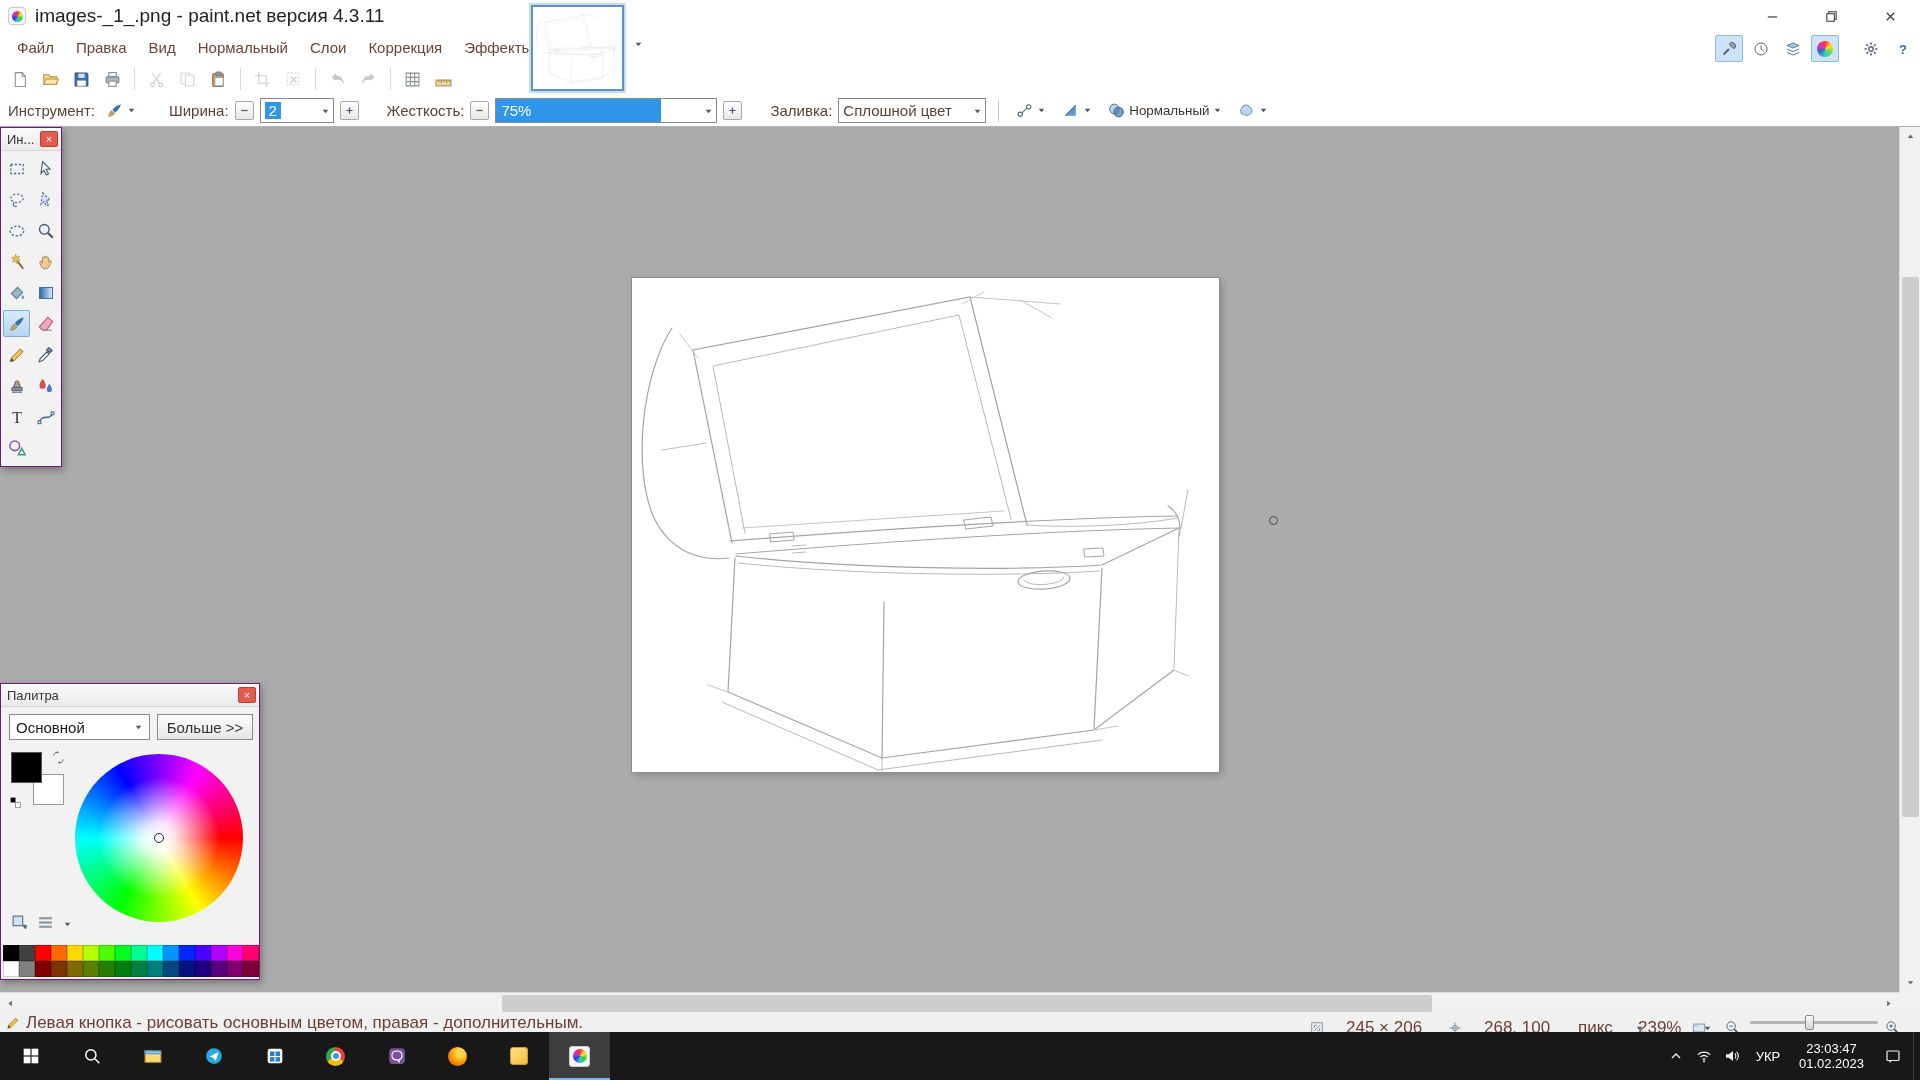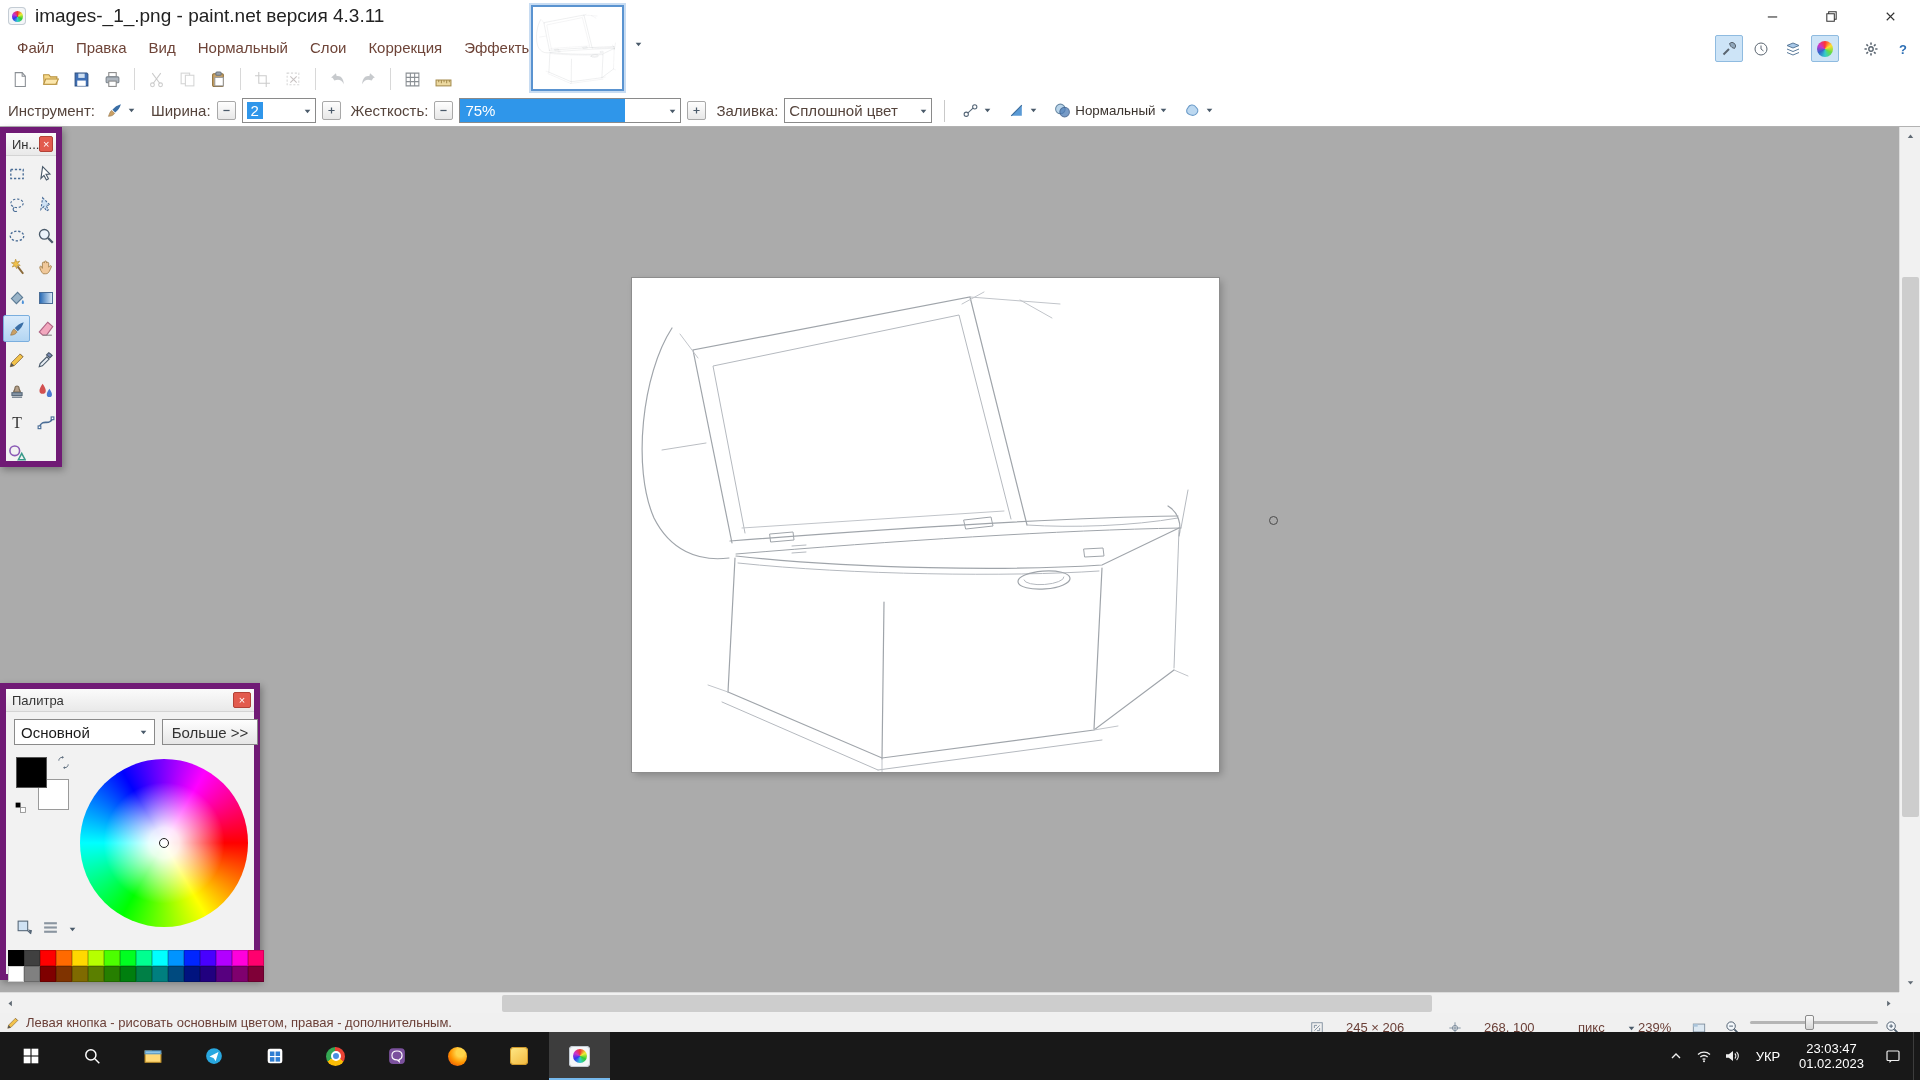--- a/index.html
+++ b/index.html
@@ -37,7 +37,7 @@
   
   .tooloptions{position:absolute;left:0;top:95px;width:1920px;height:32px;background:var(--chrome);border-bottom:1px solid #b2b2b2;display:flex;align-items:center;padding-left:8px;font-size:15px;color:var(--lbl);gap:6px}
   .tlabel{white-space:nowrap}
-  .gap1{margin-left:4px}
+  .gap1{margin-left:22px}
   .ddbtn{display:flex;align-items:center;gap:4px;background:transparent;border:1px solid transparent;height:26px;padding:0 4px;border-radius:2px}
   .ic16{width:17px;height:17px;display:block}
   .ic8{width:9px;height:9px;display:block}

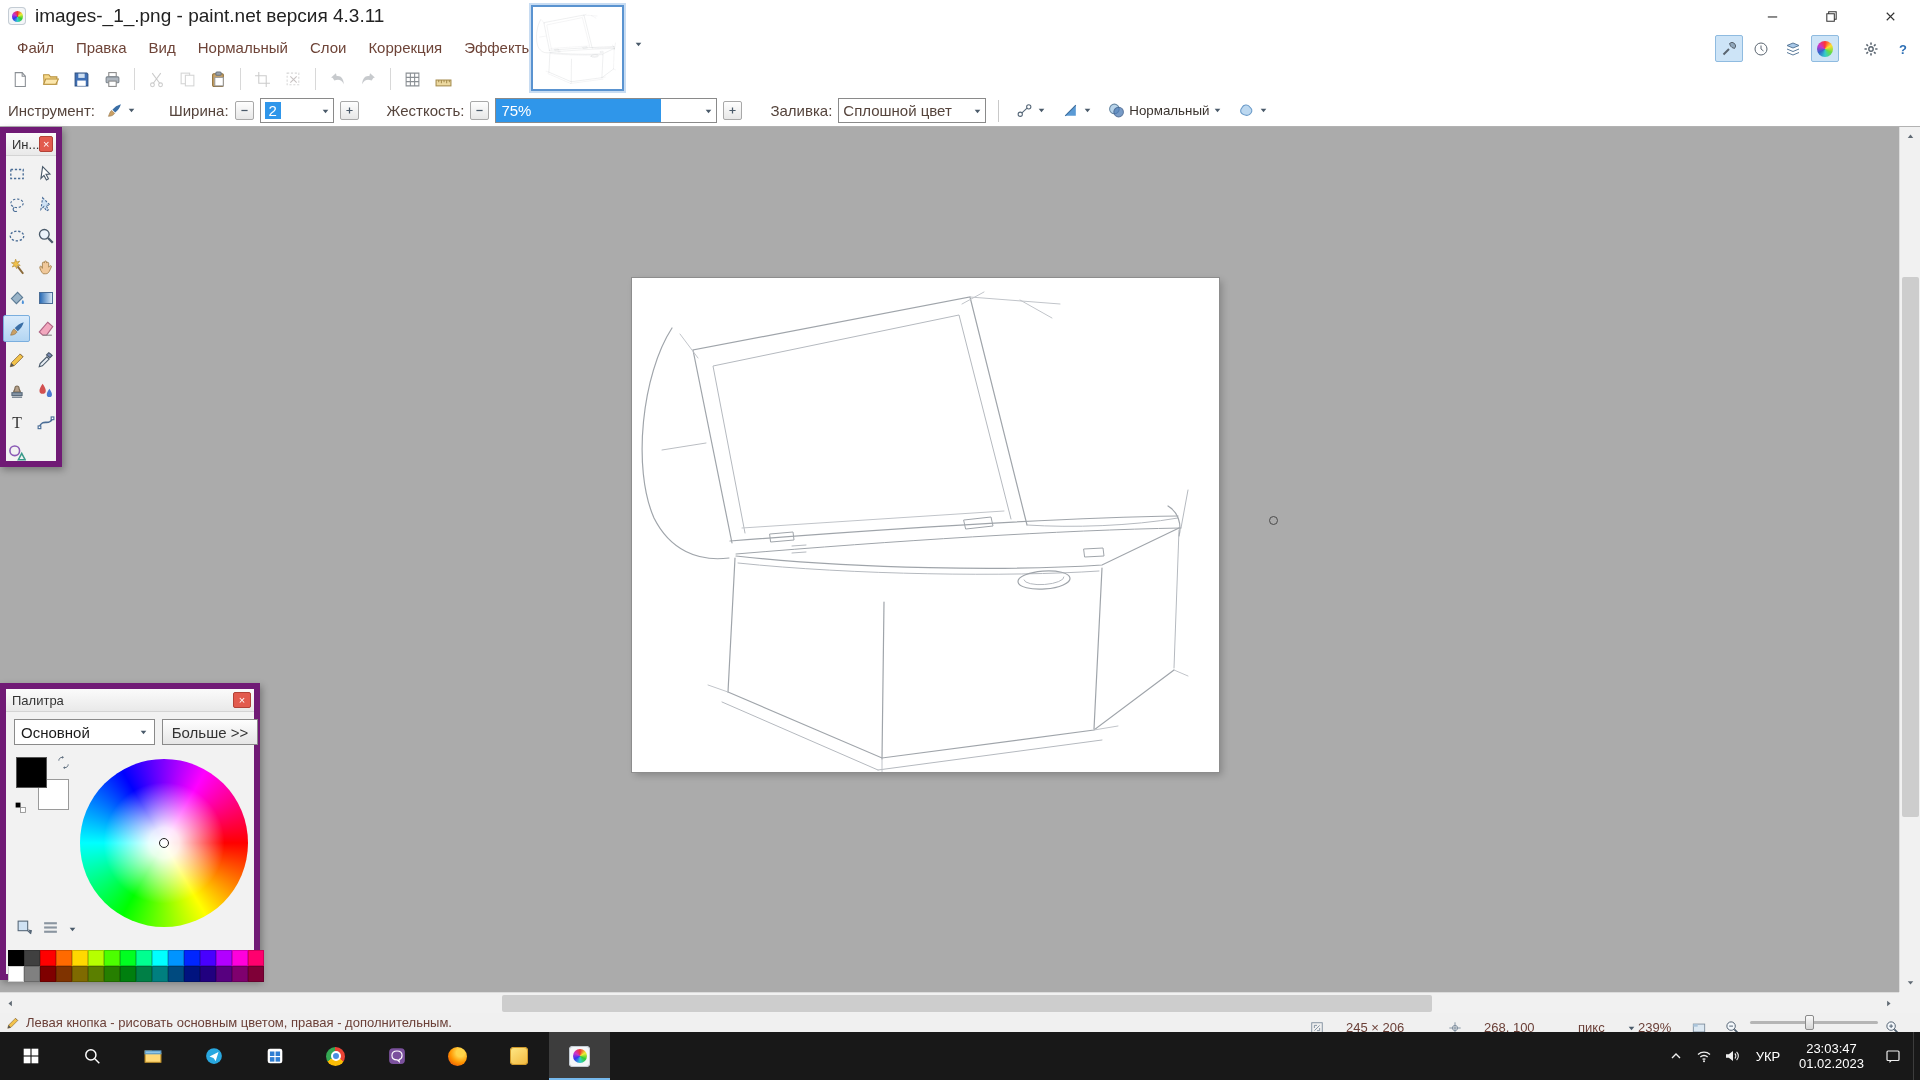--- a/index.html
+++ b/index.html
@@ -62,7 +62,7 @@
   .canvas svg{width:587px;height:494px;display:block}
   .brush-cursor{position:absolute;left:1269px;top:389px;width:9px;height:9px;border:1px solid #4a4a4a;border-radius:50%}
   
-  .floatwin{position:absolute;background:var(--panel);border:6px solid #701a75;box-shadow:2px 3px 7px rgba(0,0,0,.3);z-index:5}
+  .floatwin{position:absolute;background:var(--panel);border:1px solid #701a75;box-shadow:2px 3px 7px rgba(0,0,0,.3);z-index:5}
   .fw-title{height:23px;display:flex;align-items:center;justify-content:space-between;padding:0 3px 0 6px;font-size:13px;color:#333;background:linear-gradient(#fbfbfb,#e9e9e9);border-bottom:1px solid #d4d4d4}
   .wclose{width:18px;height:16px;background:#e25b4e;border:1px solid #b34237;color:#fff;font-size:11px;line-height:1;display:flex;align-items:center;justify-content:center;border-radius:2px}
   .toolswin{left:0;top:127px;width:62px;height:340px}

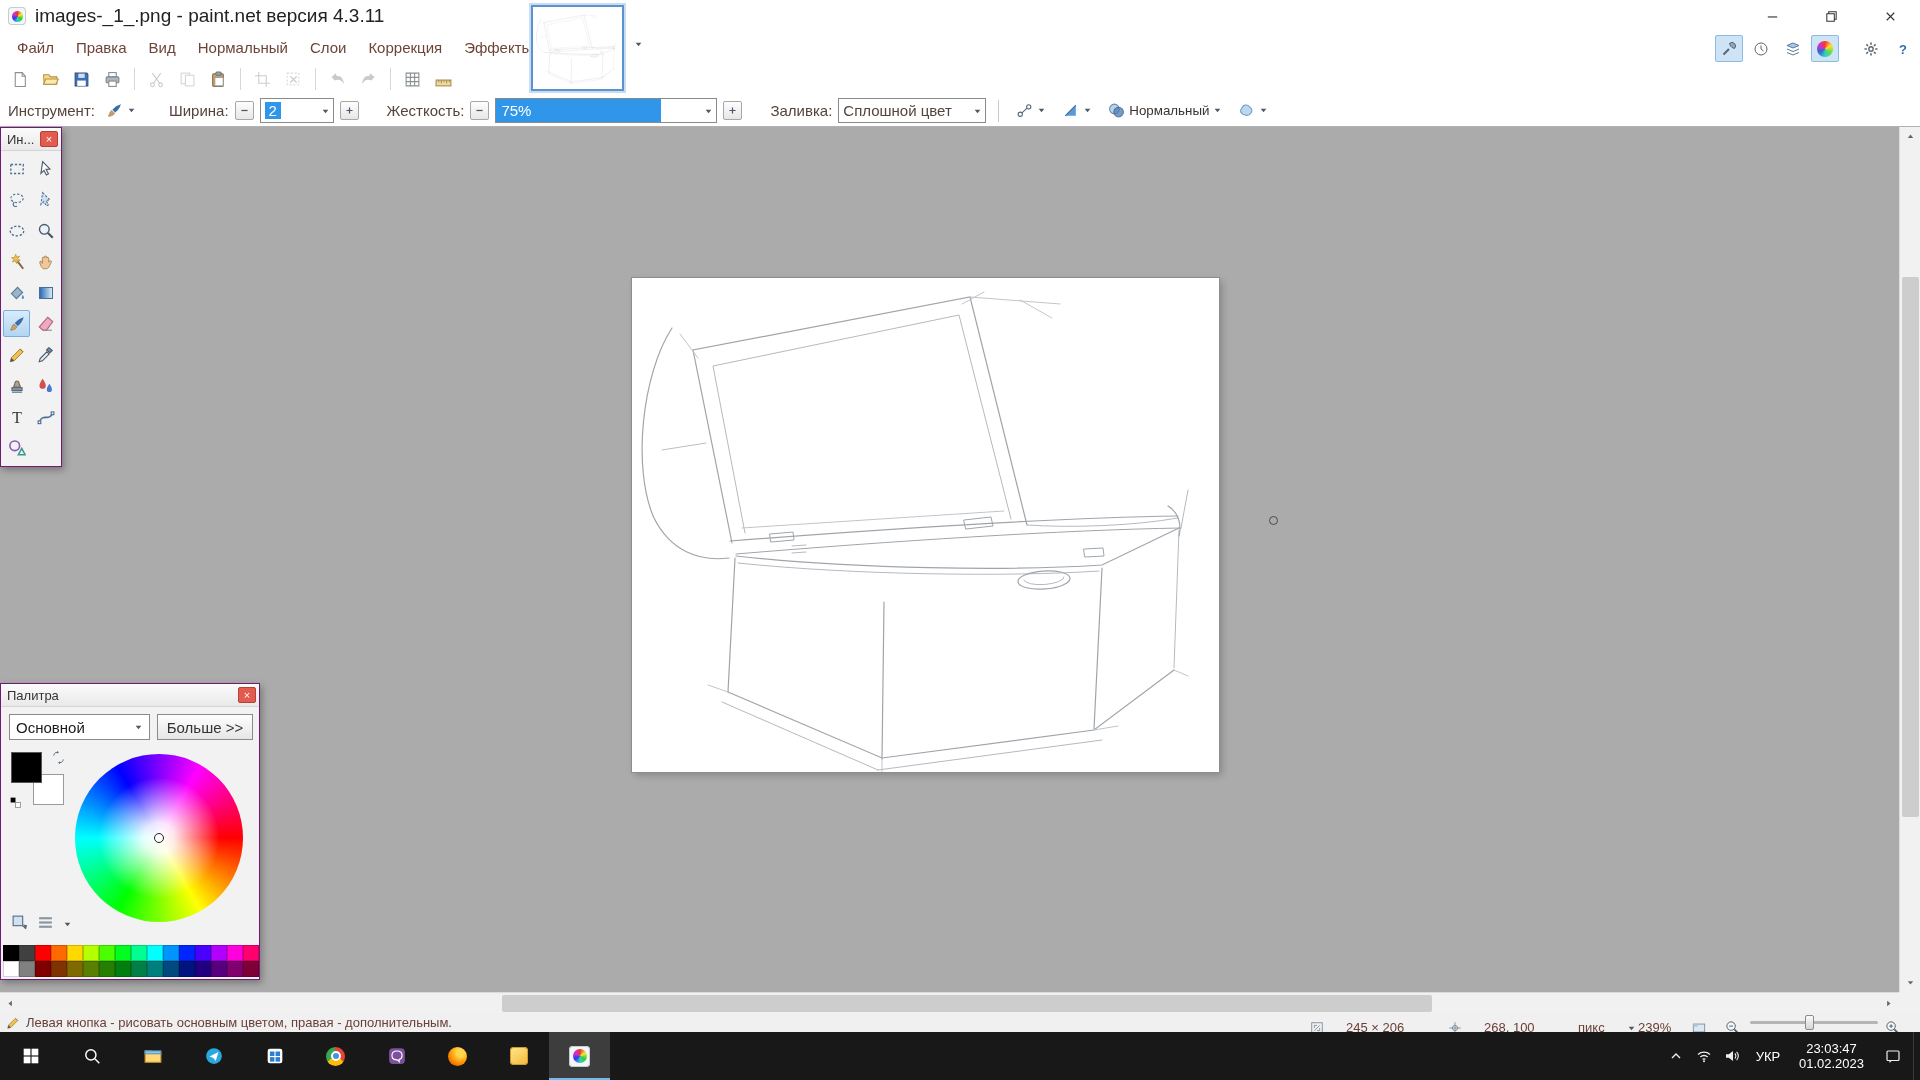--- a/index.html
+++ b/index.html
@@ -98,7 +98,7 @@
   .vthumb{position:absolute;left:2px;top:150px;width:17px;height:540px;background:#cdcdcd;border-radius:2px}
   .hthumb{position:absolute;left:502px;top:2px;width:930px;height:17px;background:#cdcdcd;border-radius:2px}
   
-  .statusbar{position:absolute;left:0;top:1013px;width:1920px;height:19px;background:#f0f0f0;font-size:13px;color:#6b4038;z-index:4}
+  .statusbar{position:absolute;left:0;top:1013px;width:1920px;height:19px;background:#f0f0f0;font-size:17px;color:#6b4038;z-index:4}
   .sb-left{position:absolute;left:6px;top:0;height:19px;display:flex;align-items:center;gap:6px}
   .sb-left .sbic{width:14px;height:14px;display:block}
   .sb-group{position:absolute;top:0;height:29px;display:flex;align-items:center;gap:22px;white-space:nowrap}

